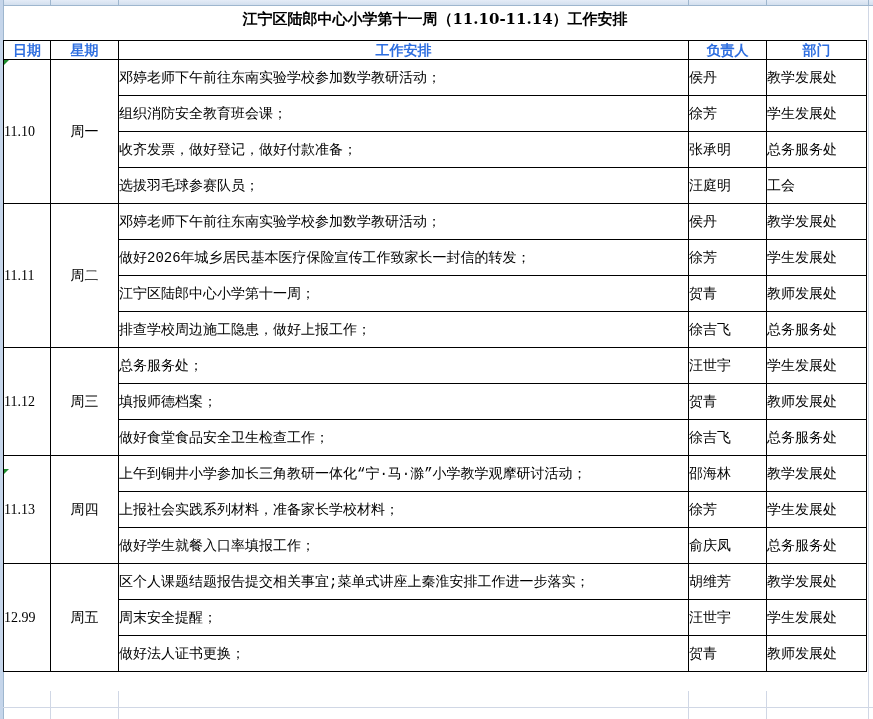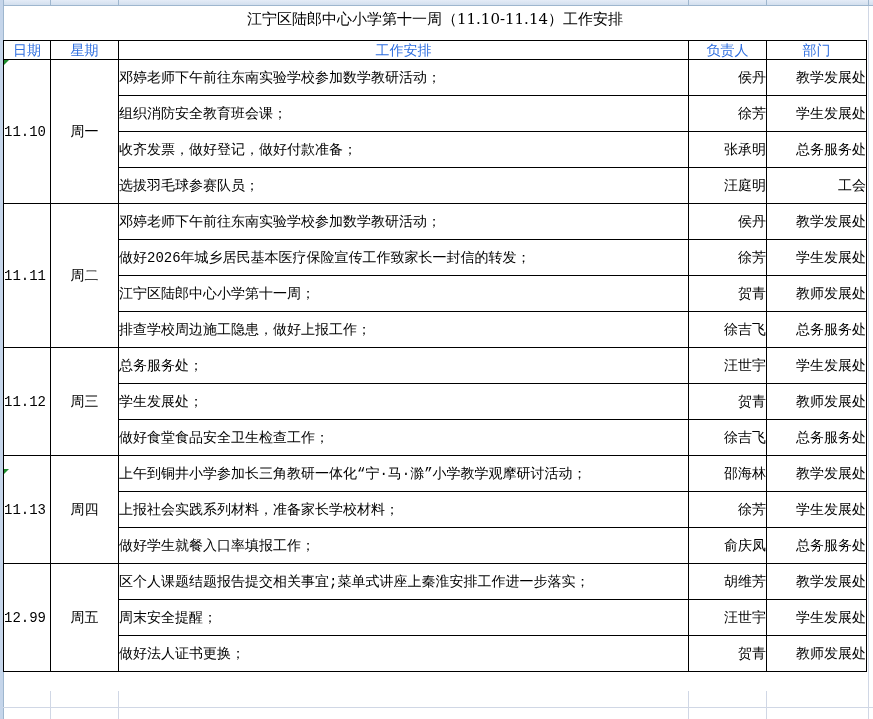--- a/index.html
+++ b/index.html
@@ -20,7 +20,7 @@
   .grid-h { position:absolute; height:1px; background:#d0d7e5; }
   .title {
     position:absolute; left:4px; top:6px; width:862px; height:30px;
-    text-align:center; font-weight:normal; font-size:15px; line-height:26px;
+    text-align:center; font-weight:bold; font-size:15px; line-height:26px;
     font-family: "DejaVu Serif", "Liberation Serif", serif;
   }
   table.sched {

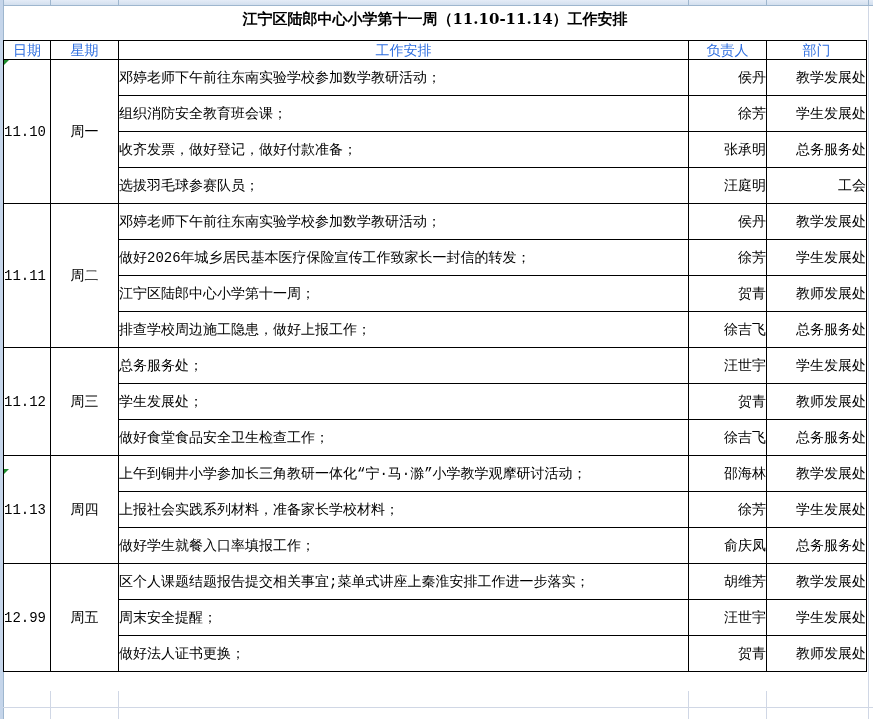--- a/index.html
+++ b/index.html
@@ -31,7 +31,7 @@
     border:1.5px solid #000; padding:0; font-size:14px; white-space:nowrap; overflow:hidden;
   }
   table.sched th {
-    height:18px; color:#2f6fe0; font-weight:normal; font-size:14px; text-align:center; line-height:18px;
+    height:18px; color:#2f6fe0; font-weight:bold; font-size:14px; text-align:center; line-height:18px;
   }
   table.sched td { height:35px; }
   td.date, td.wd { text-align:center; vertical-align:middle;font-family:Liberation Mono, monospace; }

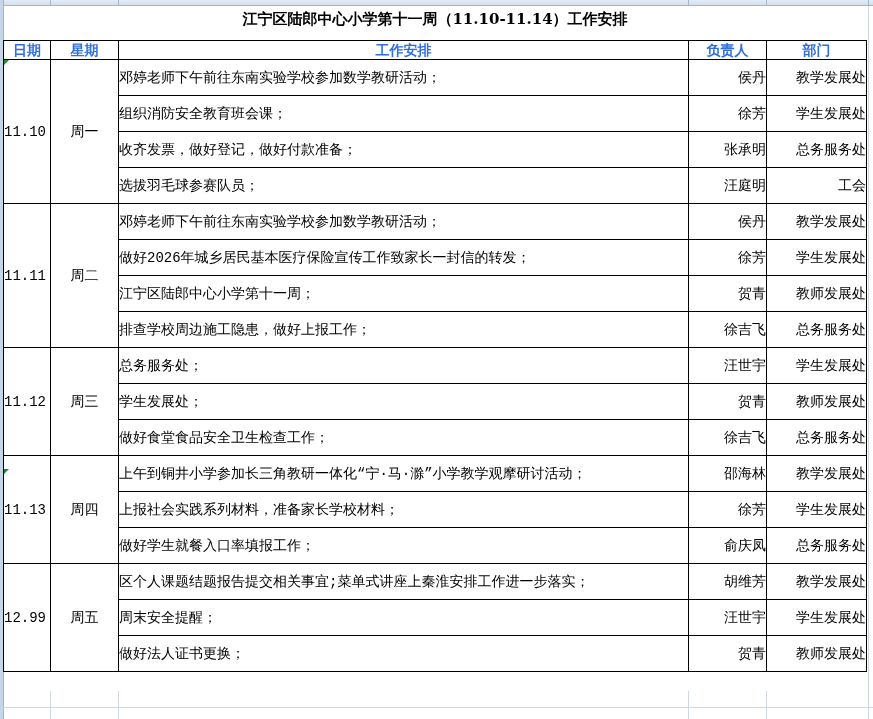--- a/index.html
+++ b/index.html
@@ -37,7 +37,7 @@
   td.date, td.wd { text-align:center; vertical-align:middle;font-family:Liberation Mono, monospace; }
   td.date { text-align:left; padding-left:4px; font-family:Liberation Mono, monospace; font-size:13px; }
   td.task { text-align:left; padding-left:2px;font-family:Liberation Mono, monospace; }
-  td.person, td.dept { text-align:right; }
+  td.person, td.dept { text-align:left; }
   .corner { position:absolute; width:0; height:0; border-top:5px solid #1e8c2e; border-right:5px solid transparent; }
 </style>
 </head>

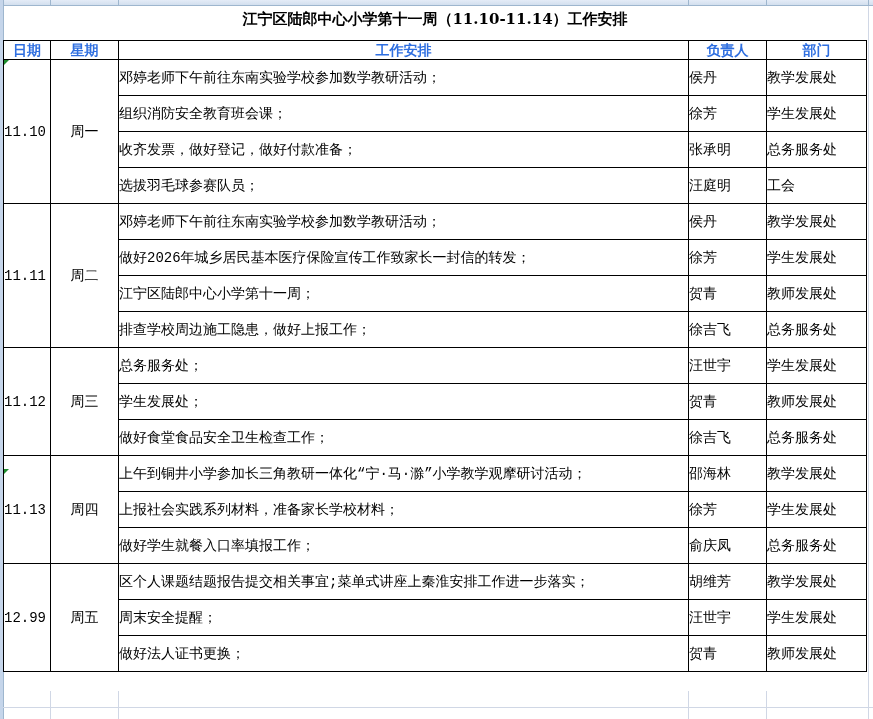--- a/index.html
+++ b/index.html
@@ -35,7 +35,7 @@
   }
   table.sched td { height:35px; }
   td.date, td.wd { text-align:center; vertical-align:middle;font-family:Liberation Mono, monospace; }
-  td.date { text-align:left; padding-left:4px; font-family:Liberation Mono, monospace; font-size:13px; }
+  td.date { text-align:left; padding-left:4px; font-family:Liberation Serif, serif; font-size:13px; }
   td.task { text-align:left; padding-left:2px;font-family:Liberation Mono, monospace; }
   td.person, td.dept { text-align:left; }
   .corner { position:absolute; width:0; height:0; border-top:5px solid #1e8c2e; border-right:5px solid transparent; }

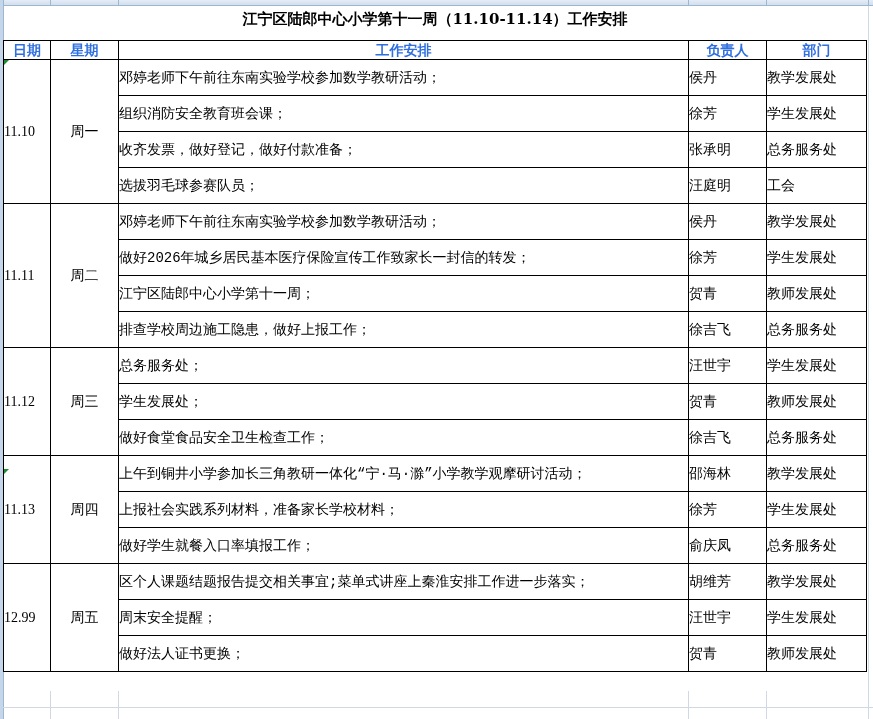--- a/index.html
+++ b/index.html
@@ -134,7 +134,7 @@
       <td class="dept">学生发展处</td>
     </tr>
     <tr>
-      <td class="task">学生发展处；</td>
+      <td class="task">填报师德档案；</td>
       <td class="person">贺青</td>
       <td class="dept">教师发展处</td>
     </tr>

